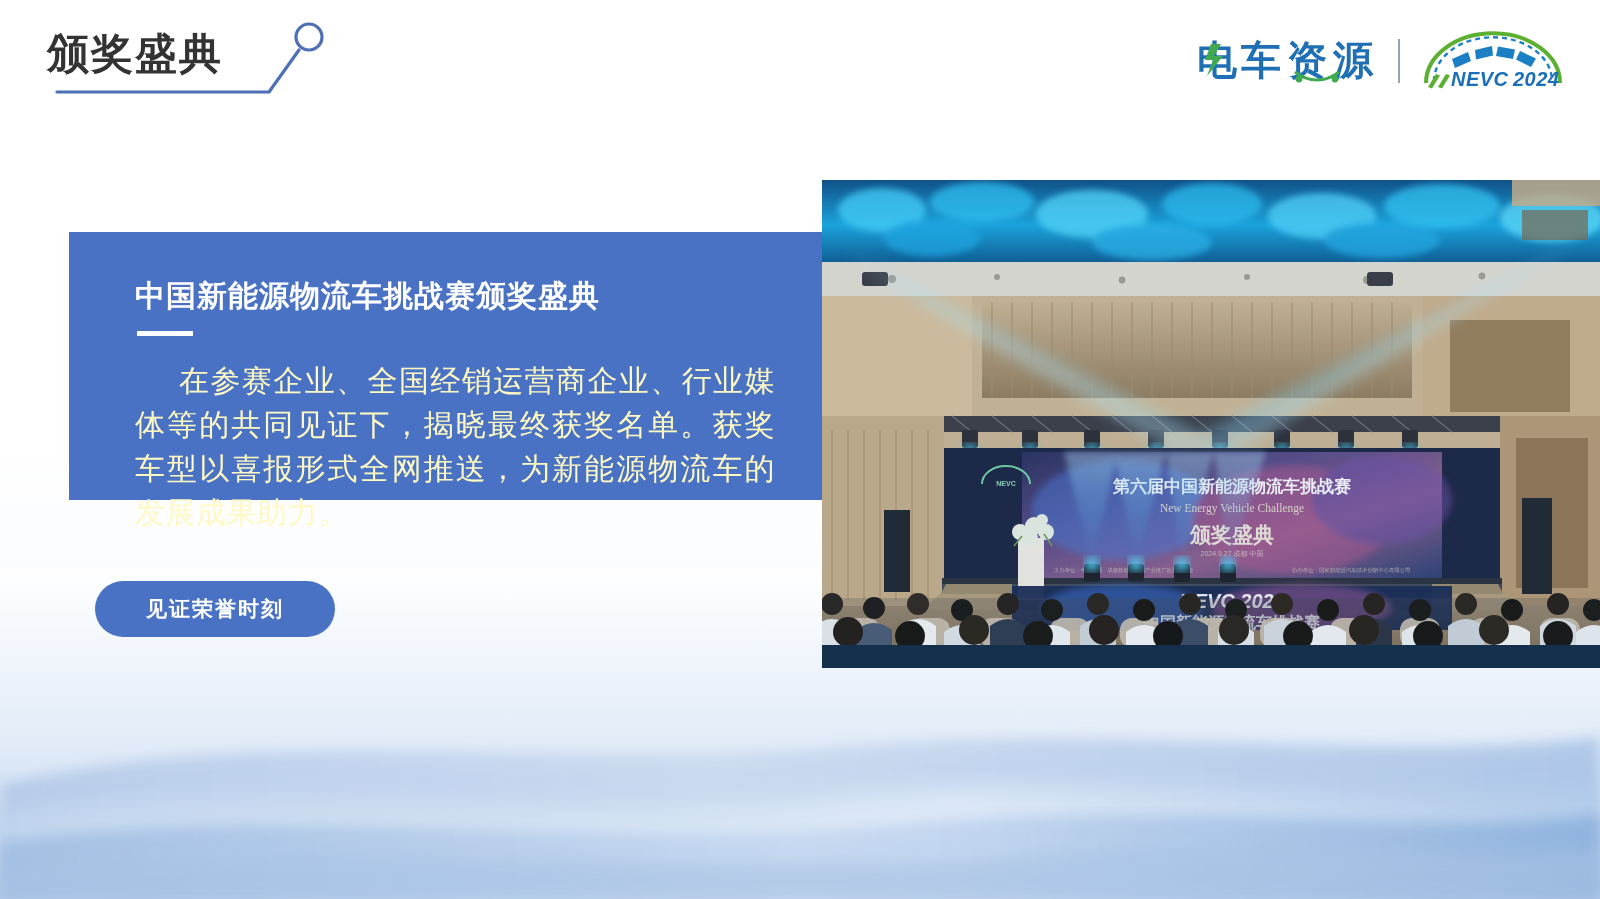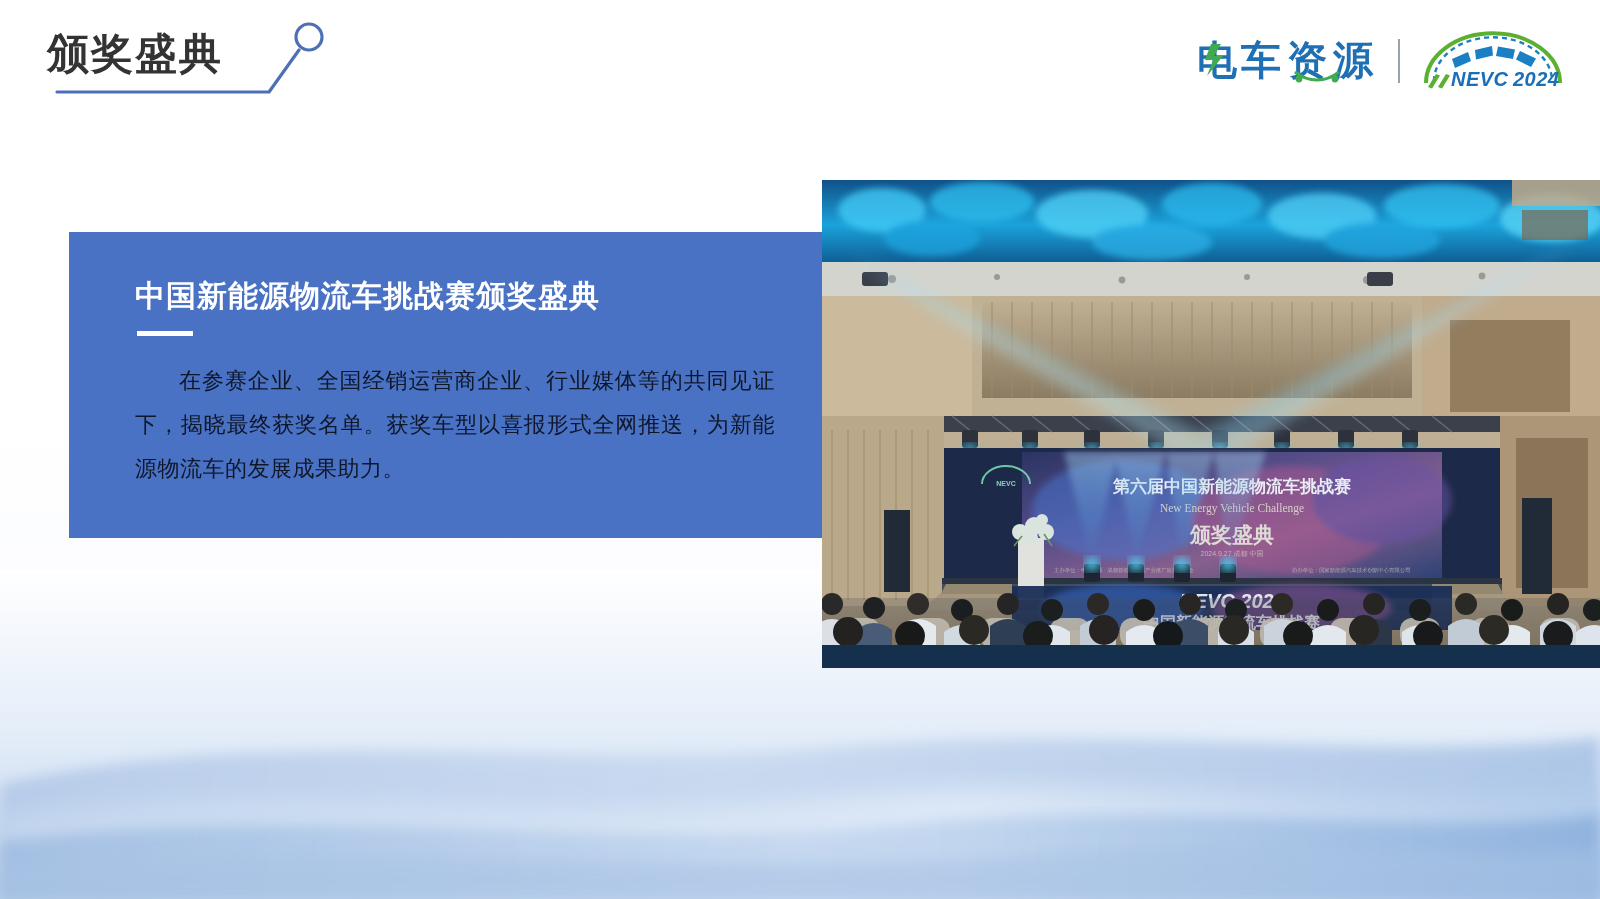--- a/index.html
+++ b/index.html
@@ -92,7 +92,7 @@
   .panel {
     position: absolute;
     left: 69px; top: 232px;
-    width: 772px; height: 306px;
+    width: 772px; height: 268px;
     background: #4a72c4;
     z-index: 3;
   }

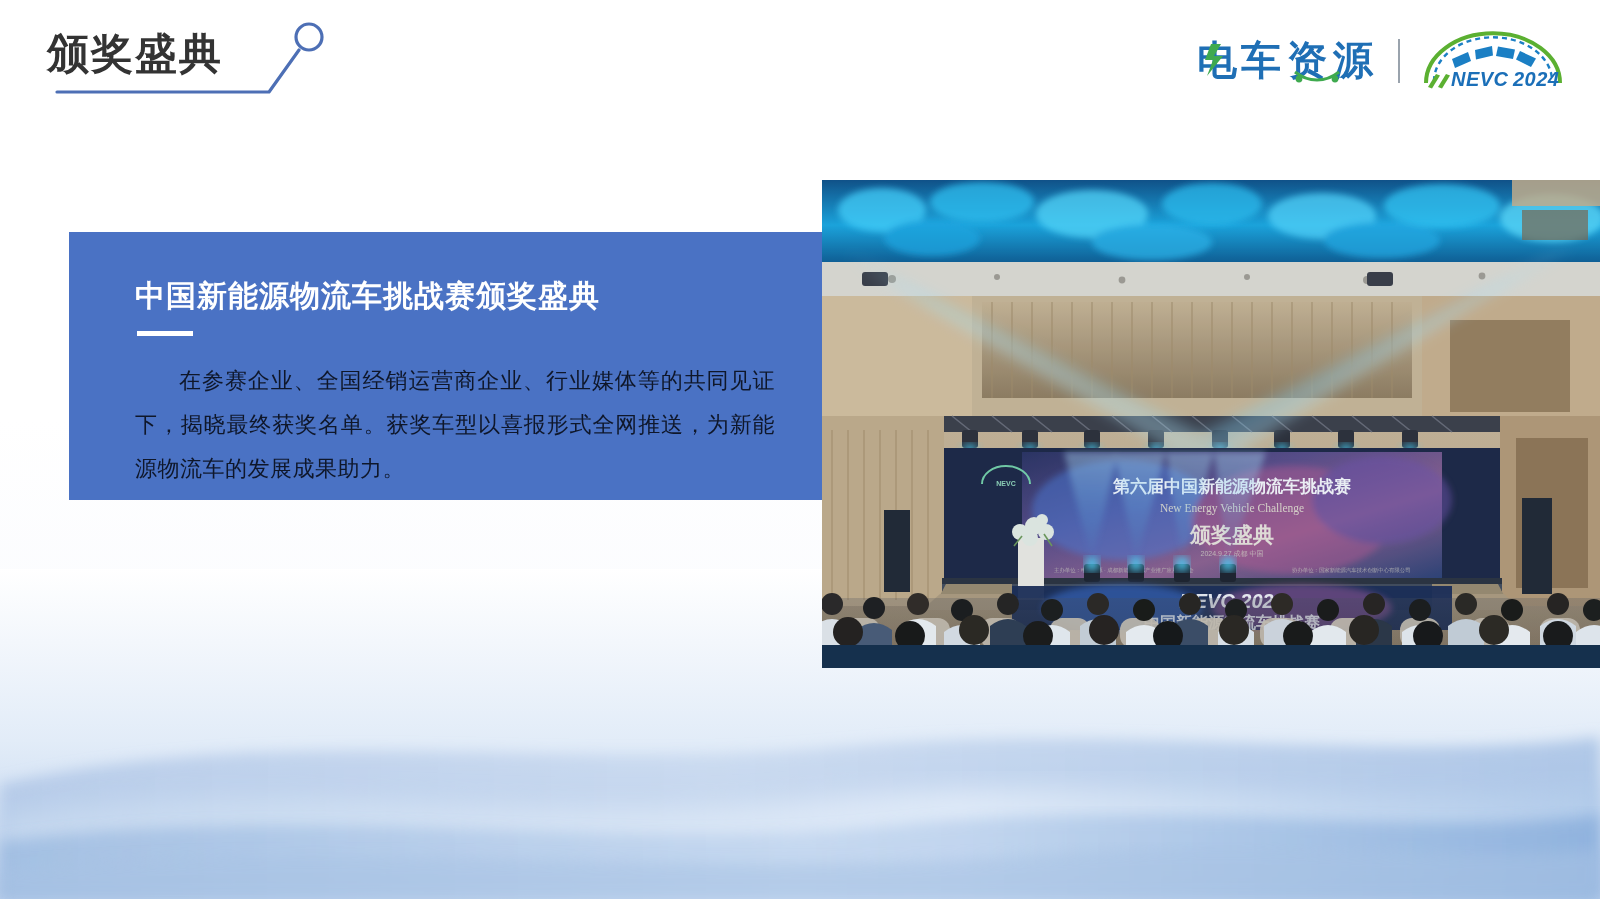--- a/index.html
+++ b/index.html
@@ -115,9 +115,9 @@
     position: absolute;
     left: 66px; top: 127px;
     width: 640px;
-    font-size: 22px;
+    font-size: 30px;
     line-height: 44px;
-    color: #0f172a;
+    color: #fef9c3;
     text-indent: 44px;
     text-align: justify;
     letter-spacing: 0.5px;

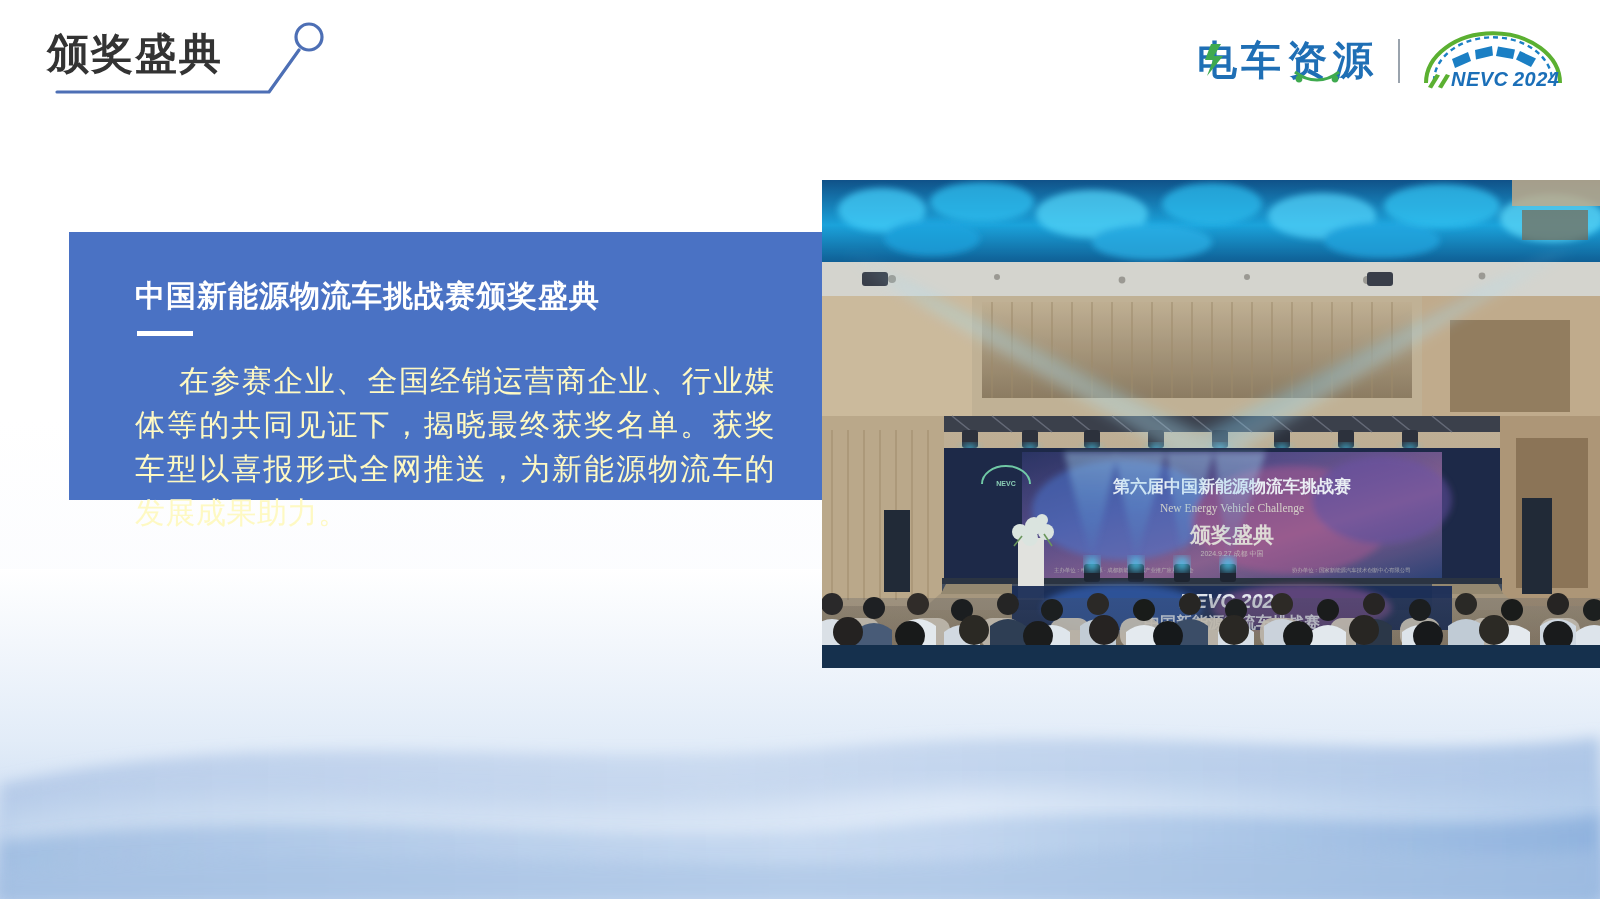--- a/index.html
+++ b/index.html
@@ -245,6 +245,7 @@
 </div>
 
 <div class="btn-row">
+  <button class="pill-btn">见证荣誉时刻</button>
 </div>
 
 <div class="photo">

